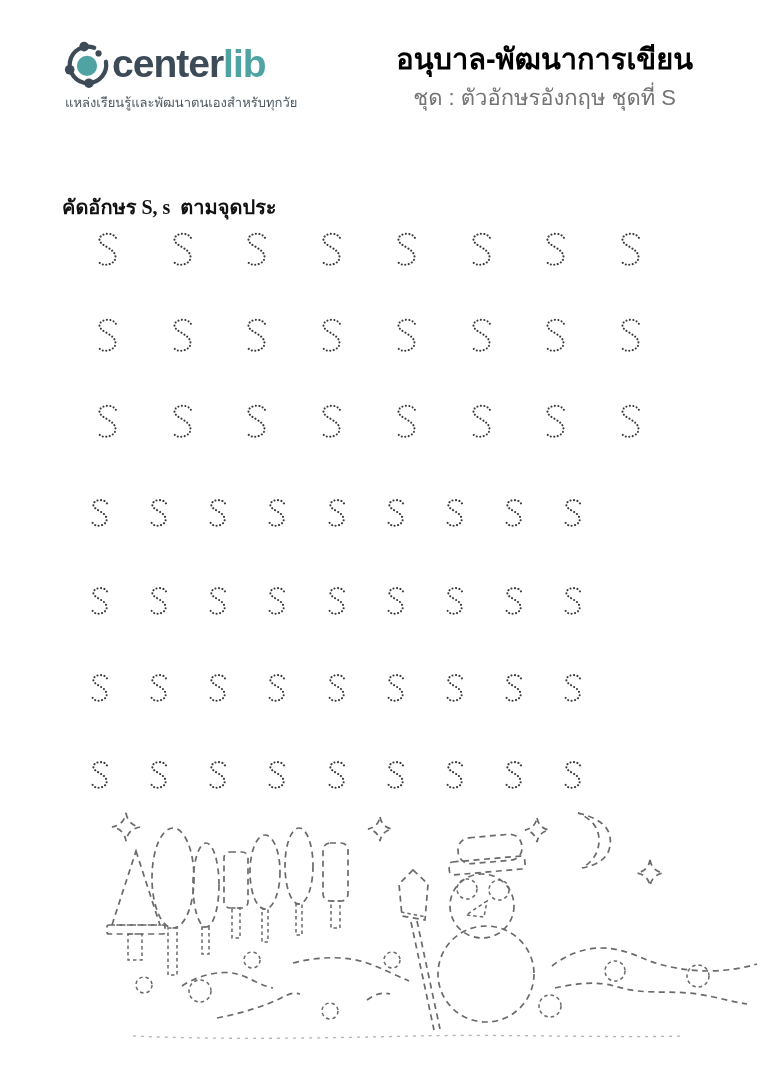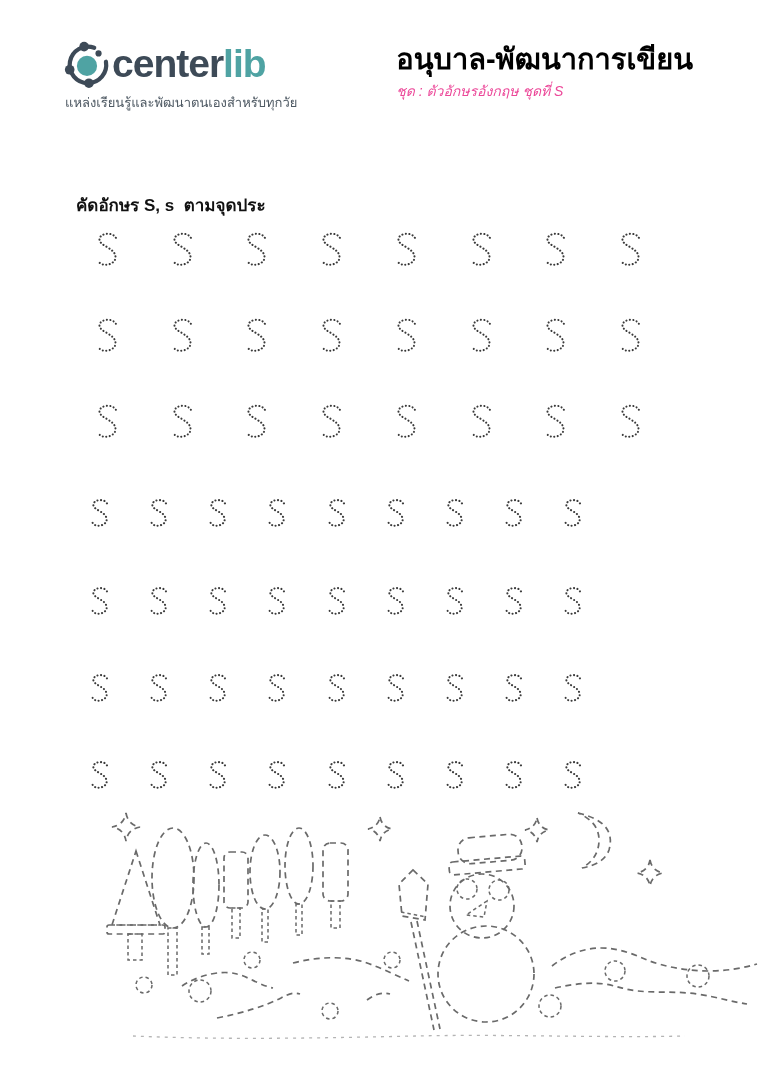--- a/index.html
+++ b/index.html
@@ -17,7 +17,7 @@
   .wordmark .brand-teal { color:var(--brand-teal,#4fa3a3); }
   .tagline { margin-top:4px; margin-left:3px; font-size:13px; color:#4d5862; }
 
-  .title-block { position:absolute; top:44px; right:70px; text-align:left; }
+  .title-block { position:absolute; top:44px; right:70px; text-align:center; }
   .doc-title { font-size:29px; font-weight:bold; line-height:1.1; color:#000; }
   .doc-subtitle { font-size:14px; margin-top:4px; color:#ec4899;font-style:italic; }
 

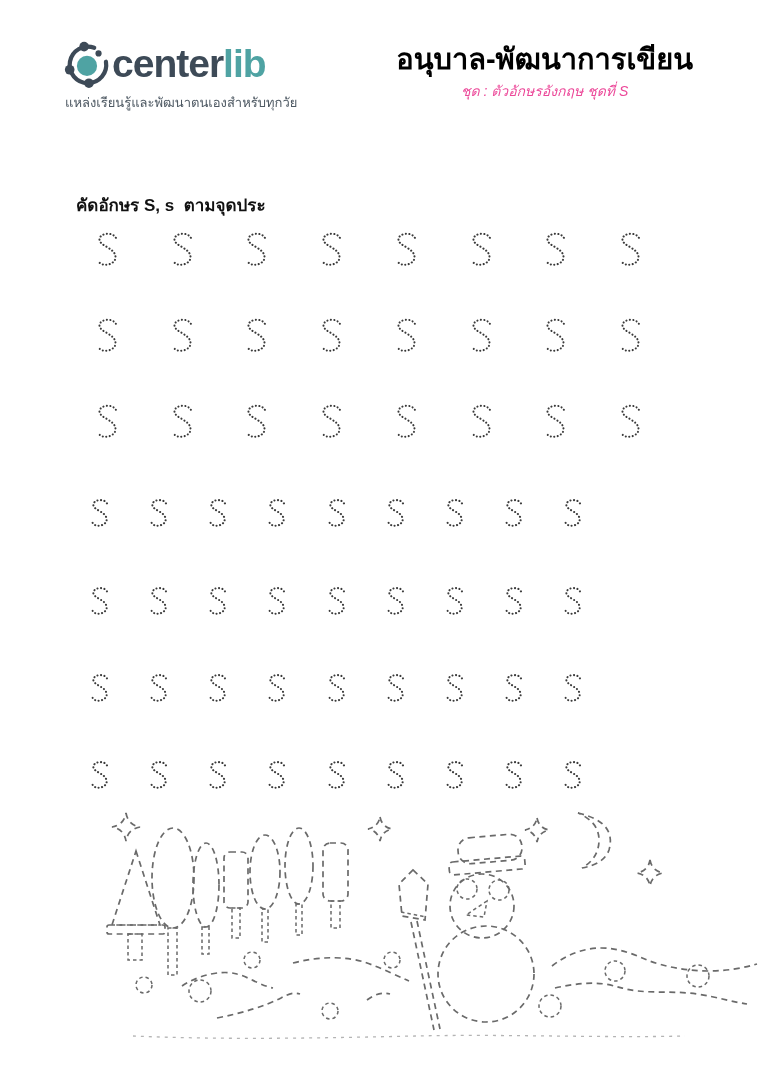--- a/index.html
+++ b/index.html
@@ -19,7 +19,7 @@
 
   .title-block { position:absolute; top:44px; right:70px; text-align:center; }
   .doc-title { font-size:29px; font-weight:bold; line-height:1.1; color:#000; }
-  .doc-subtitle { font-size:14px; margin-top:4px; color:#ec4899;font-style:italic; }
+  .doc-subtitle { font-size:22px; margin-top:4px; color:#737373; }
 
   
   .name-line { position:absolute; left:66px; top:138px; font-size:21px; font-weight:600; white-space:pre; }

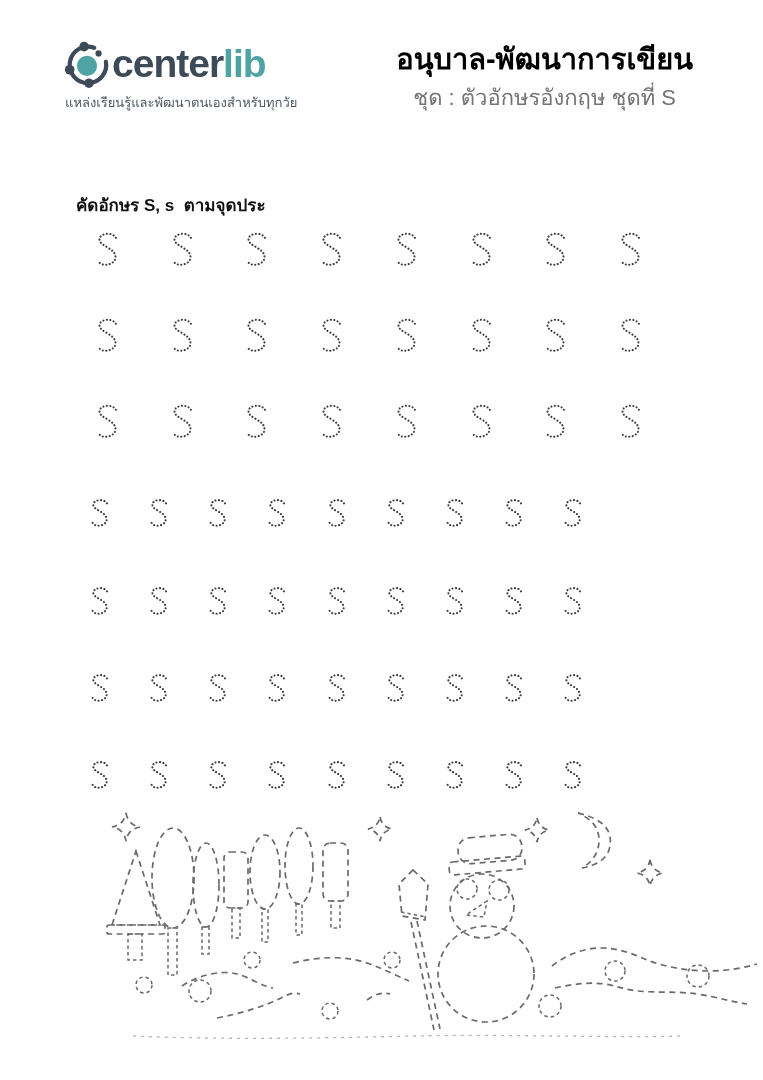--- a/index.html
+++ b/index.html
@@ -24,7 +24,7 @@
   
   .name-line { position:absolute; left:66px; top:138px; font-size:21px; font-weight:600; white-space:pre; }
   .name-dots { letter-spacing:1px; font-weight:600; }
-  .instruction { position:absolute; left:76px; top:191px; font-size:17px; font-weight:600; white-space:pre; }
+  .instruction { position:absolute; left:62px; top:191px; font-size:20px; font-weight:600; white-space:pre;font-family:Liberation Serif, serif; }
 
   
   .letter-row { position:absolute; display:flex; justify-content:space-between; }

